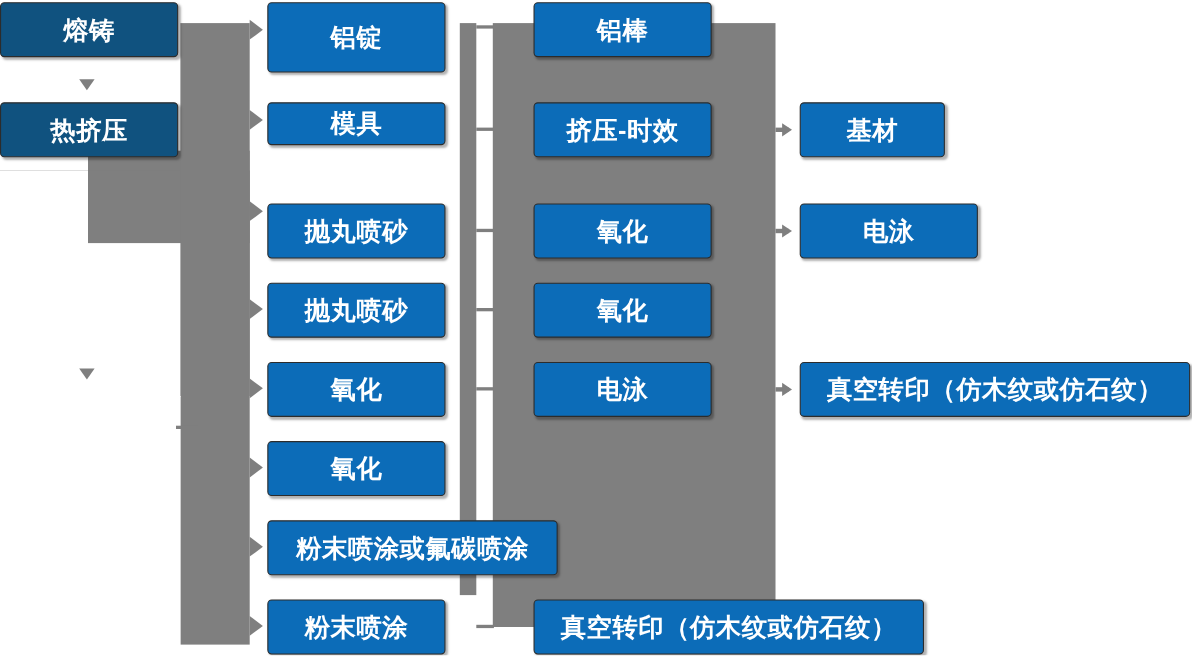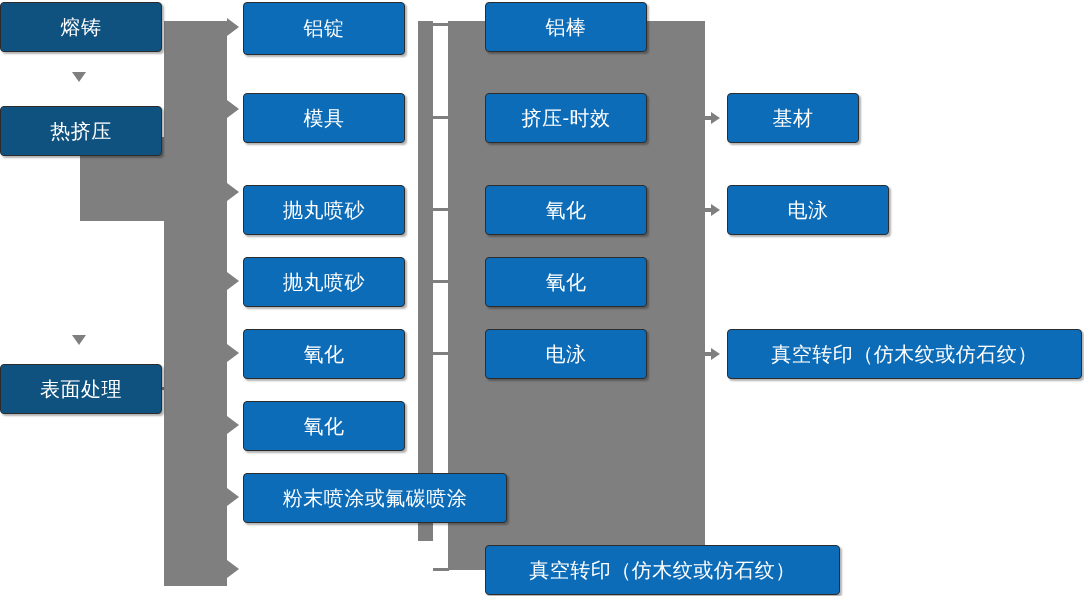--- a/index.html
+++ b/index.html
@@ -55,7 +55,7 @@
   }
   .box.dark{background:#10527f;}
   .box.bright{background:#0c6cb8;}
-  .f23{font-size:20px;}
+  .f23{font-size:23px;font-weight:bold;}
 </style>
 </head>
 <body>

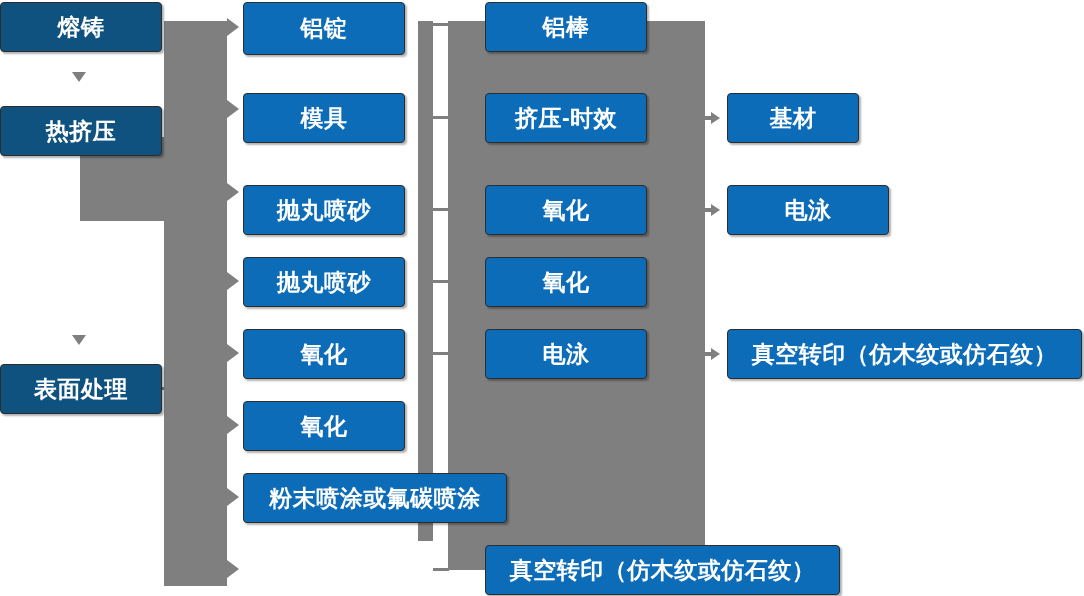--- a/index.html
+++ b/index.html
@@ -119,7 +119,7 @@
     <span>表面处理</span>
   </div>
 
-  <div class="box bright f23" style="left:243px; top:2px; width:162px; height:53px;">
+  <div class="box bright f23" style="left:243px; top:2px; width:162px; height:64px;">
     <span>铝锭</span>
   </div>
   <div class="box bright f23" style="left:243px; top:93px; width:162px; height:50px;">

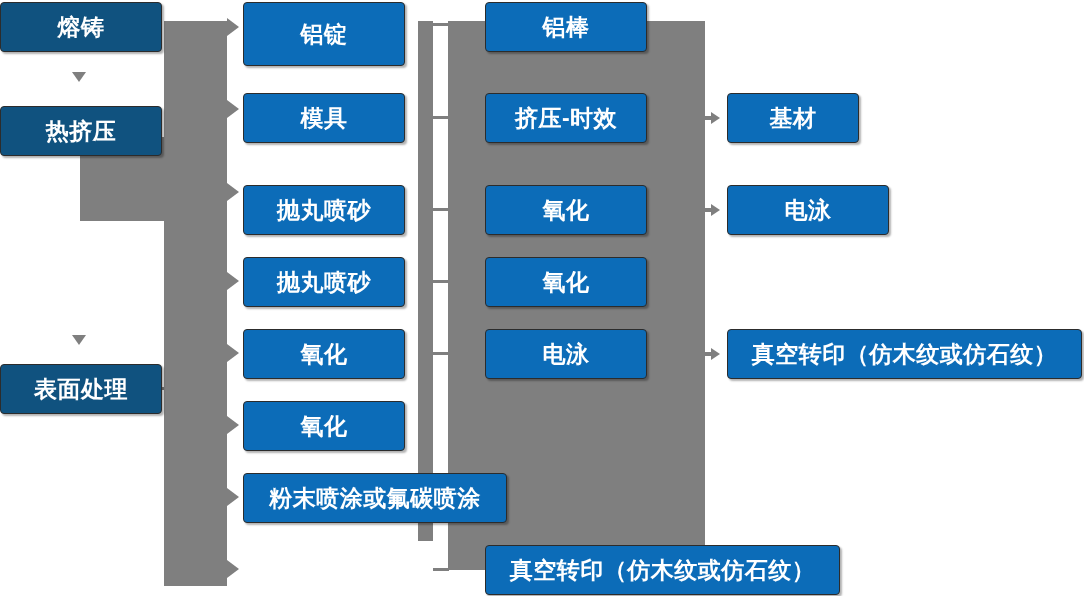--- a/index.html
+++ b/index.html
@@ -112,7 +112,7 @@
   <div class="box dark f23" style="left:0px; top:2px; width:162px; height:50px;">
     <span>熔铸</span>
   </div>
-  <div class="box dark f23" style="left:0px; top:93px; width:162px; height:50px;margin-top:13px;">
+  <div class="box dark f23" style="left:0px; top:93px; width:162px; height:50px;">
     <span>热挤压</span>
   </div>
   <div class="box dark f23" style="left:0px; top:364px; width:162px; height:50px;">

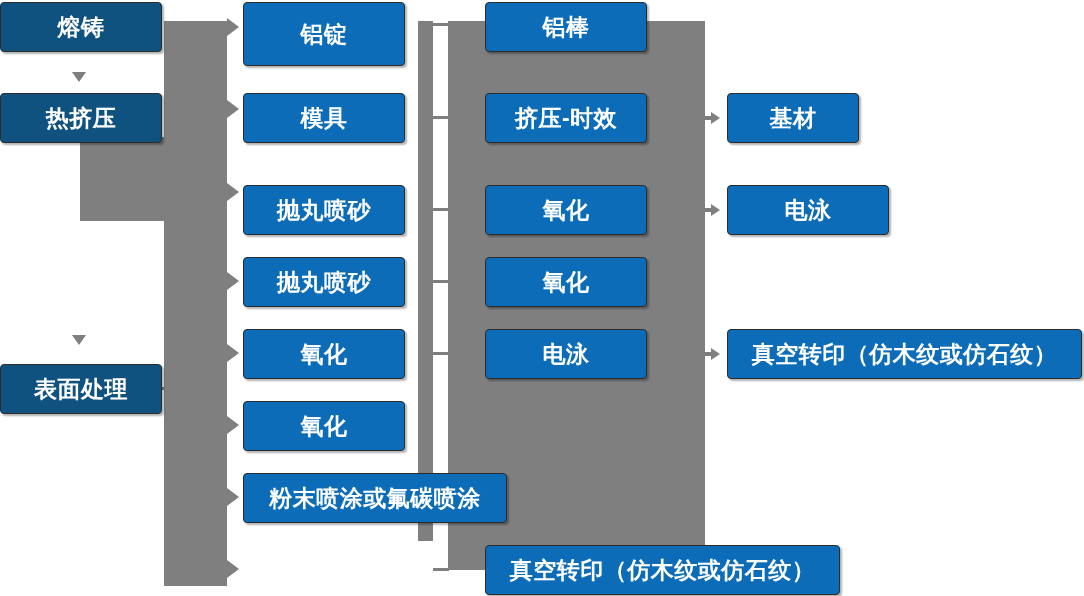--- a/index.html
+++ b/index.html
@@ -122,7 +122,7 @@
   <div class="box bright f23" style="left:243px; top:2px; width:162px; height:64px;">
     <span>铝锭</span>
   </div>
-  <div class="box bright f23" style="left:243px; top:93px; width:162px; height:50px;">
+  <div class="box bright f23" style="left:243px; top:93px; width:162px; height:39px;">
     <span>模具</span>
   </div>
   <div class="box bright f23" style="left:243px; top:185px; width:162px; height:50px;">

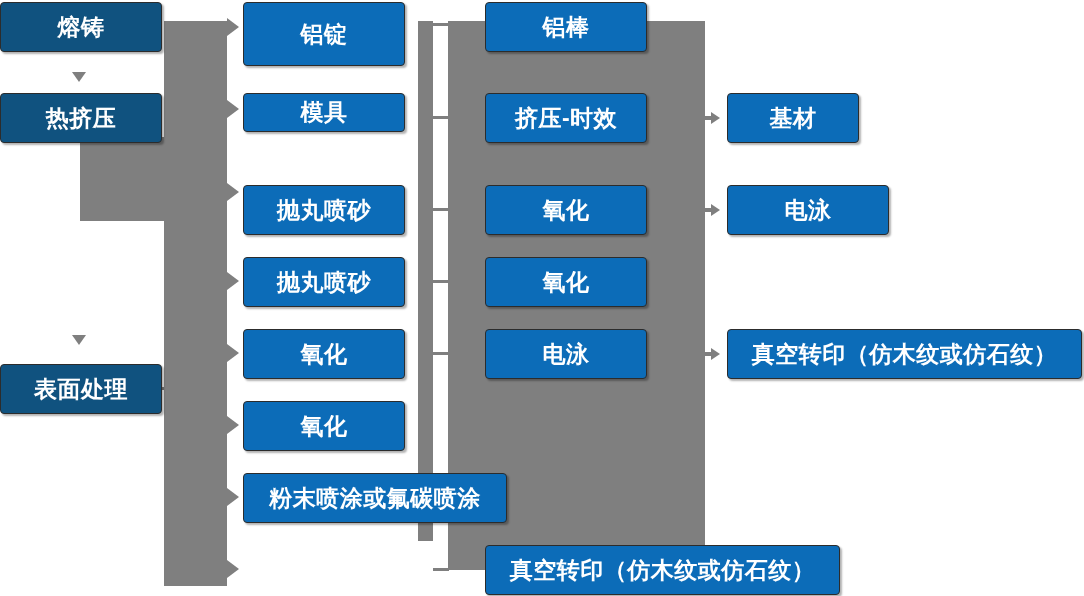--- a/index.html
+++ b/index.html
@@ -115,9 +115,6 @@
   <div class="box dark f23" style="left:0px; top:93px; width:162px; height:50px;">
     <span>热挤压</span>
   </div>
-  <div class="box dark f23" style="left:0px; top:364px; width:162px; height:50px;">
-    <span>表面处理</span>
-  </div>
 
   <div class="box bright f23" style="left:243px; top:2px; width:162px; height:64px;">
     <span>铝锭</span>

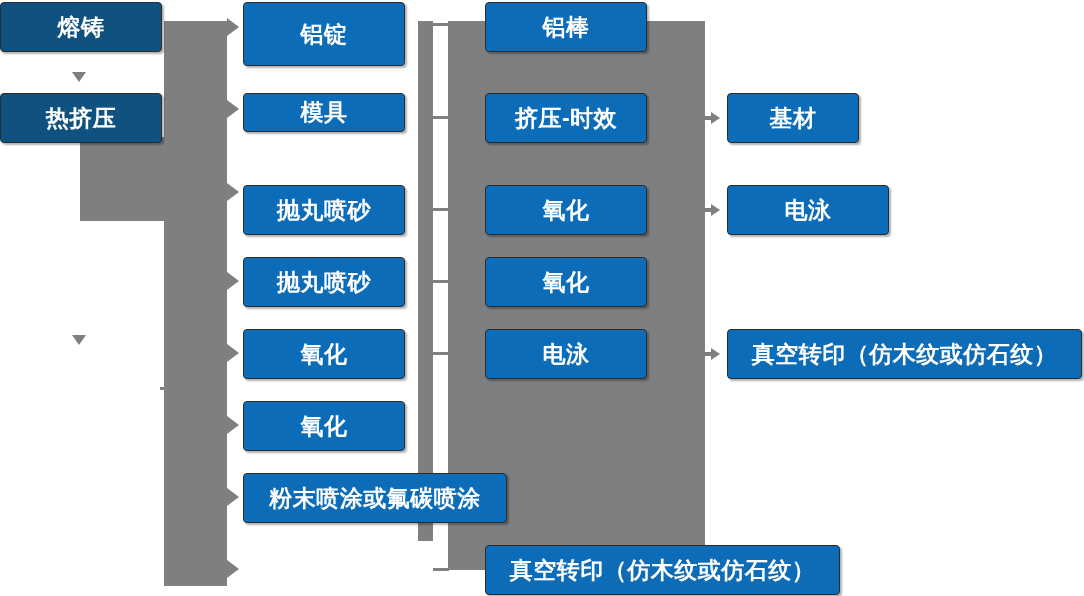--- a/index.html
+++ b/index.html
@@ -137,6 +137,9 @@
   <div class="box bright f23" style="left:243px; top:473px; width:264px; height:50px;">
     <span>粉末喷涂或氟碳喷涂</span>
   </div>
+  <div class="box bright f23" style="left:243px; top:545px; width:162px; height:50px;">
+    <span>粉末喷涂</span>
+  </div>
 
   <div class="box bright f23" style="left:485px; top:93px; width:162px; height:50px;">
     <span>挤压-时效</span>

